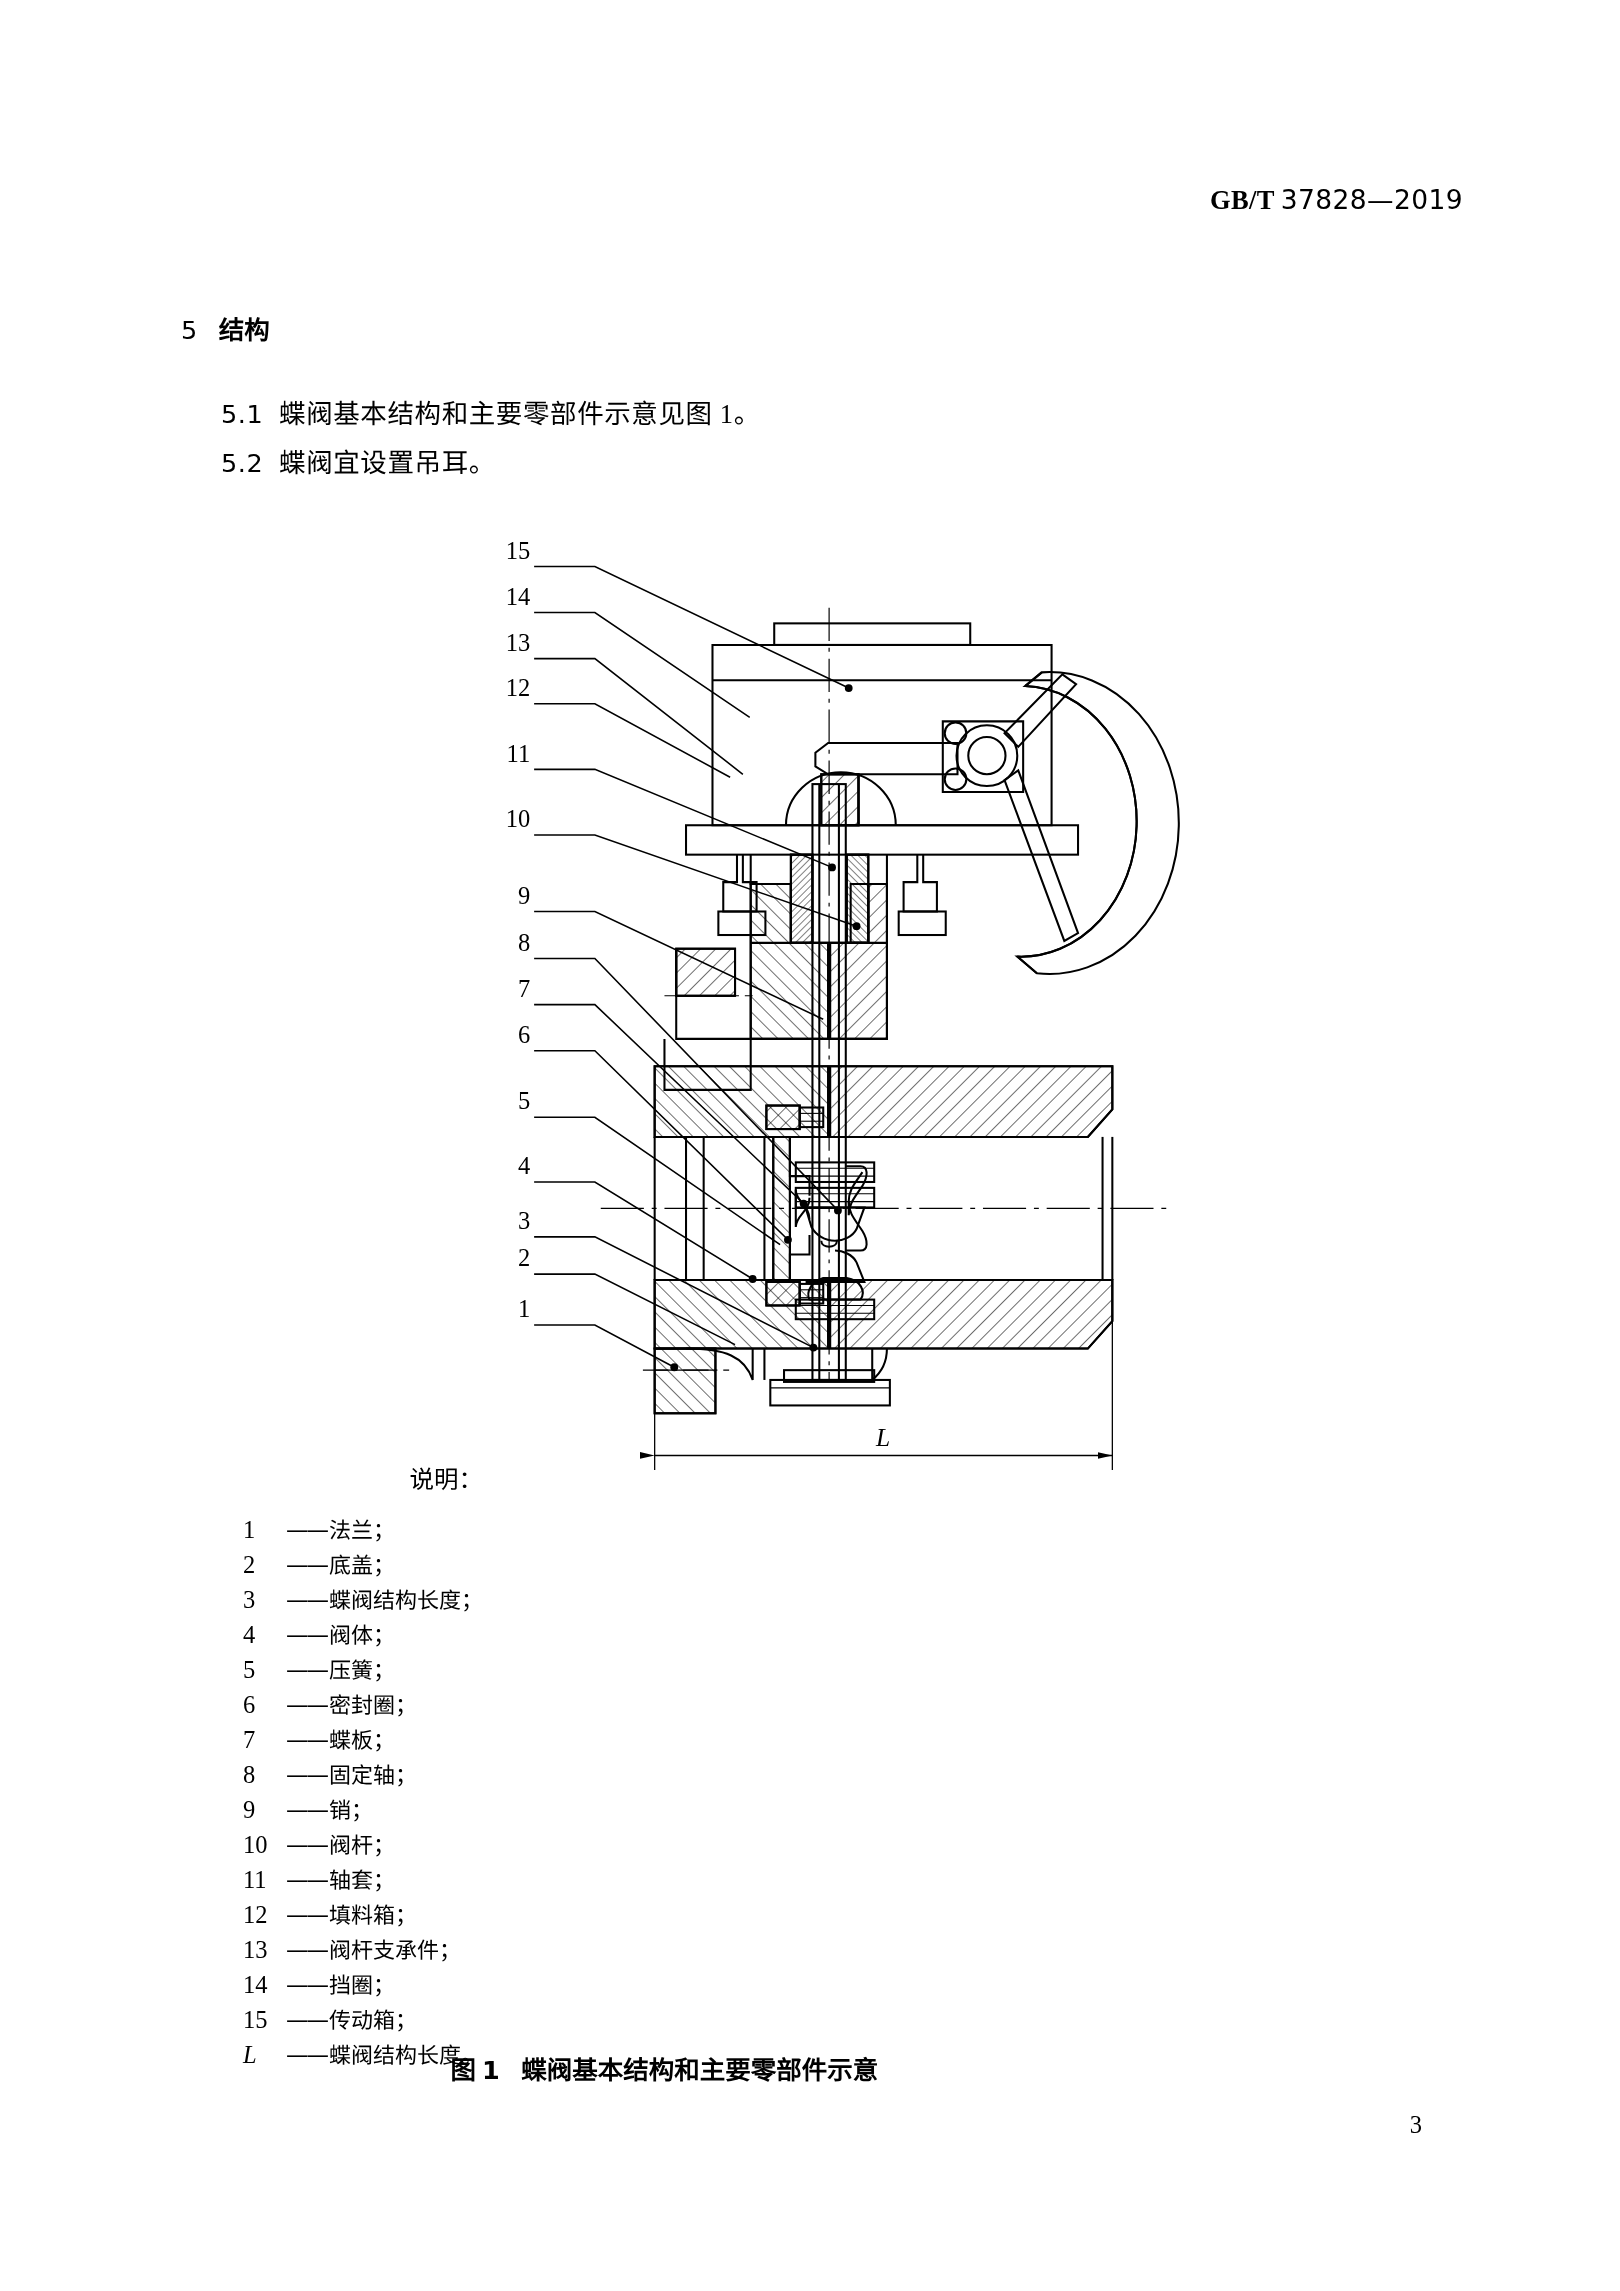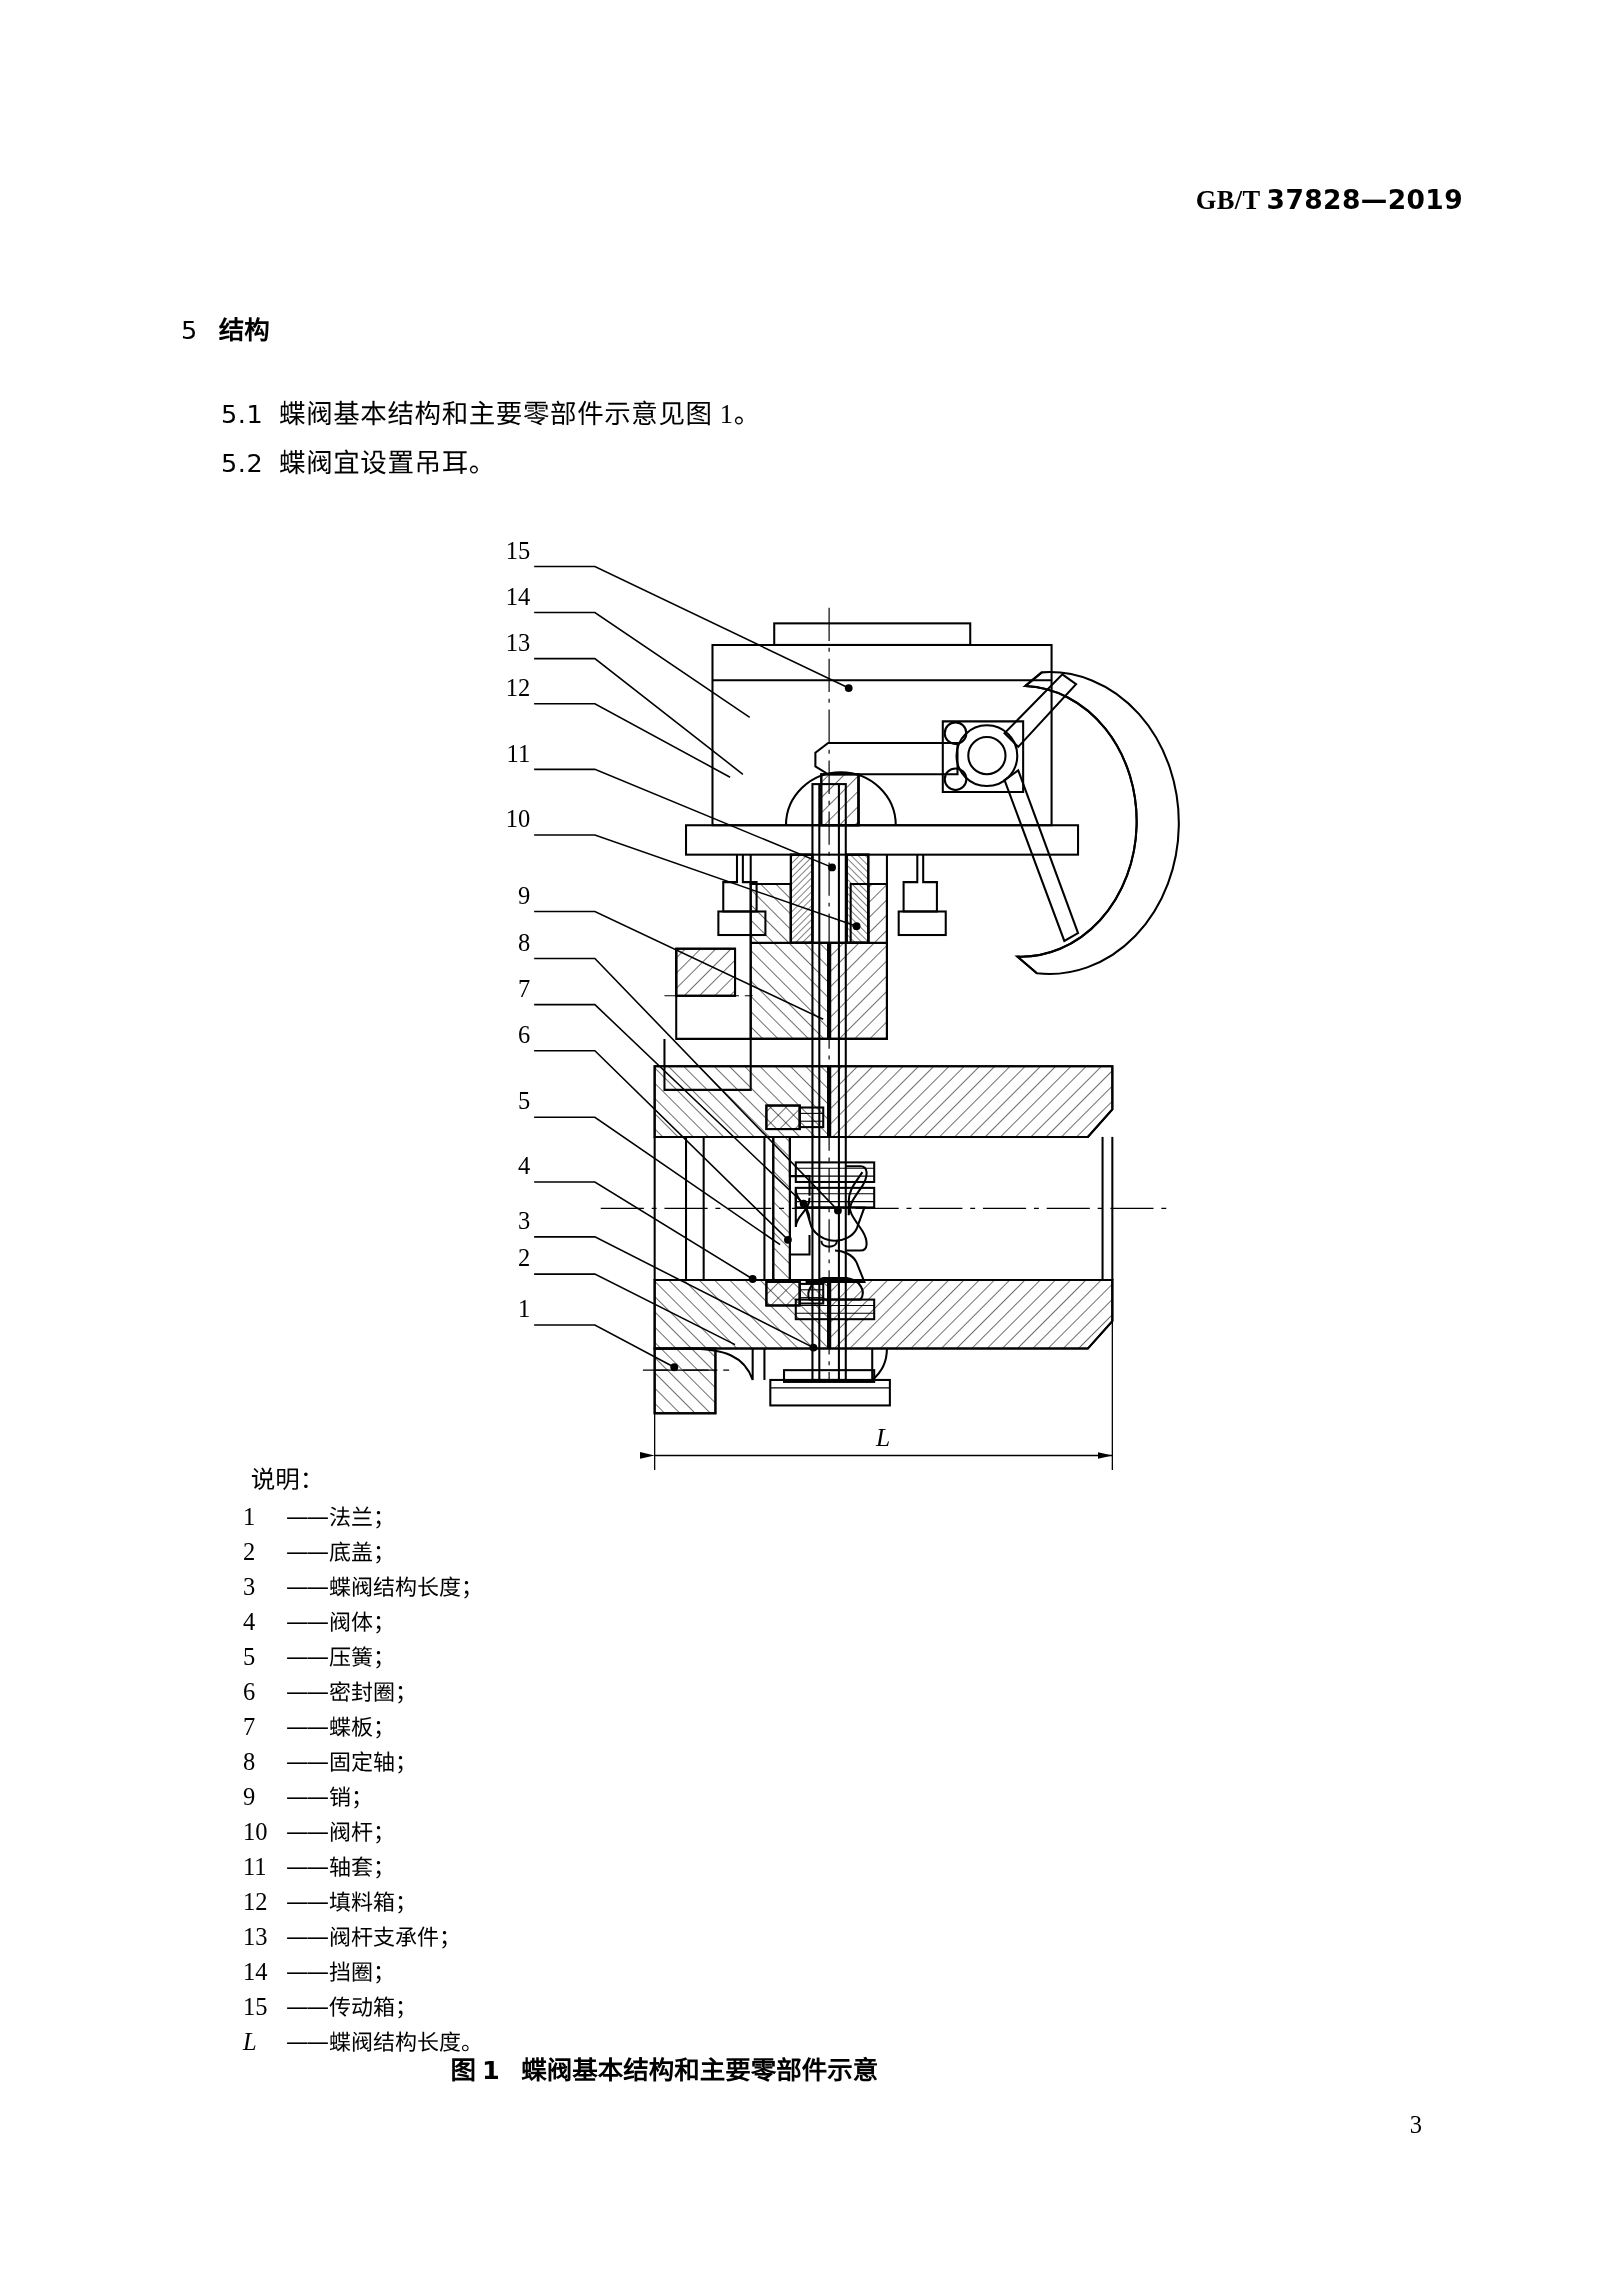--- a/index.html
+++ b/index.html
@@ -35,7 +35,7 @@
   }
   .page-header .num {
     font-family: "DejaVu Sans", "Liberation Sans", sans-serif;
-    font-weight: bold;
+    font-weight: normal;
     margin-left: 5.9px;
   }
 

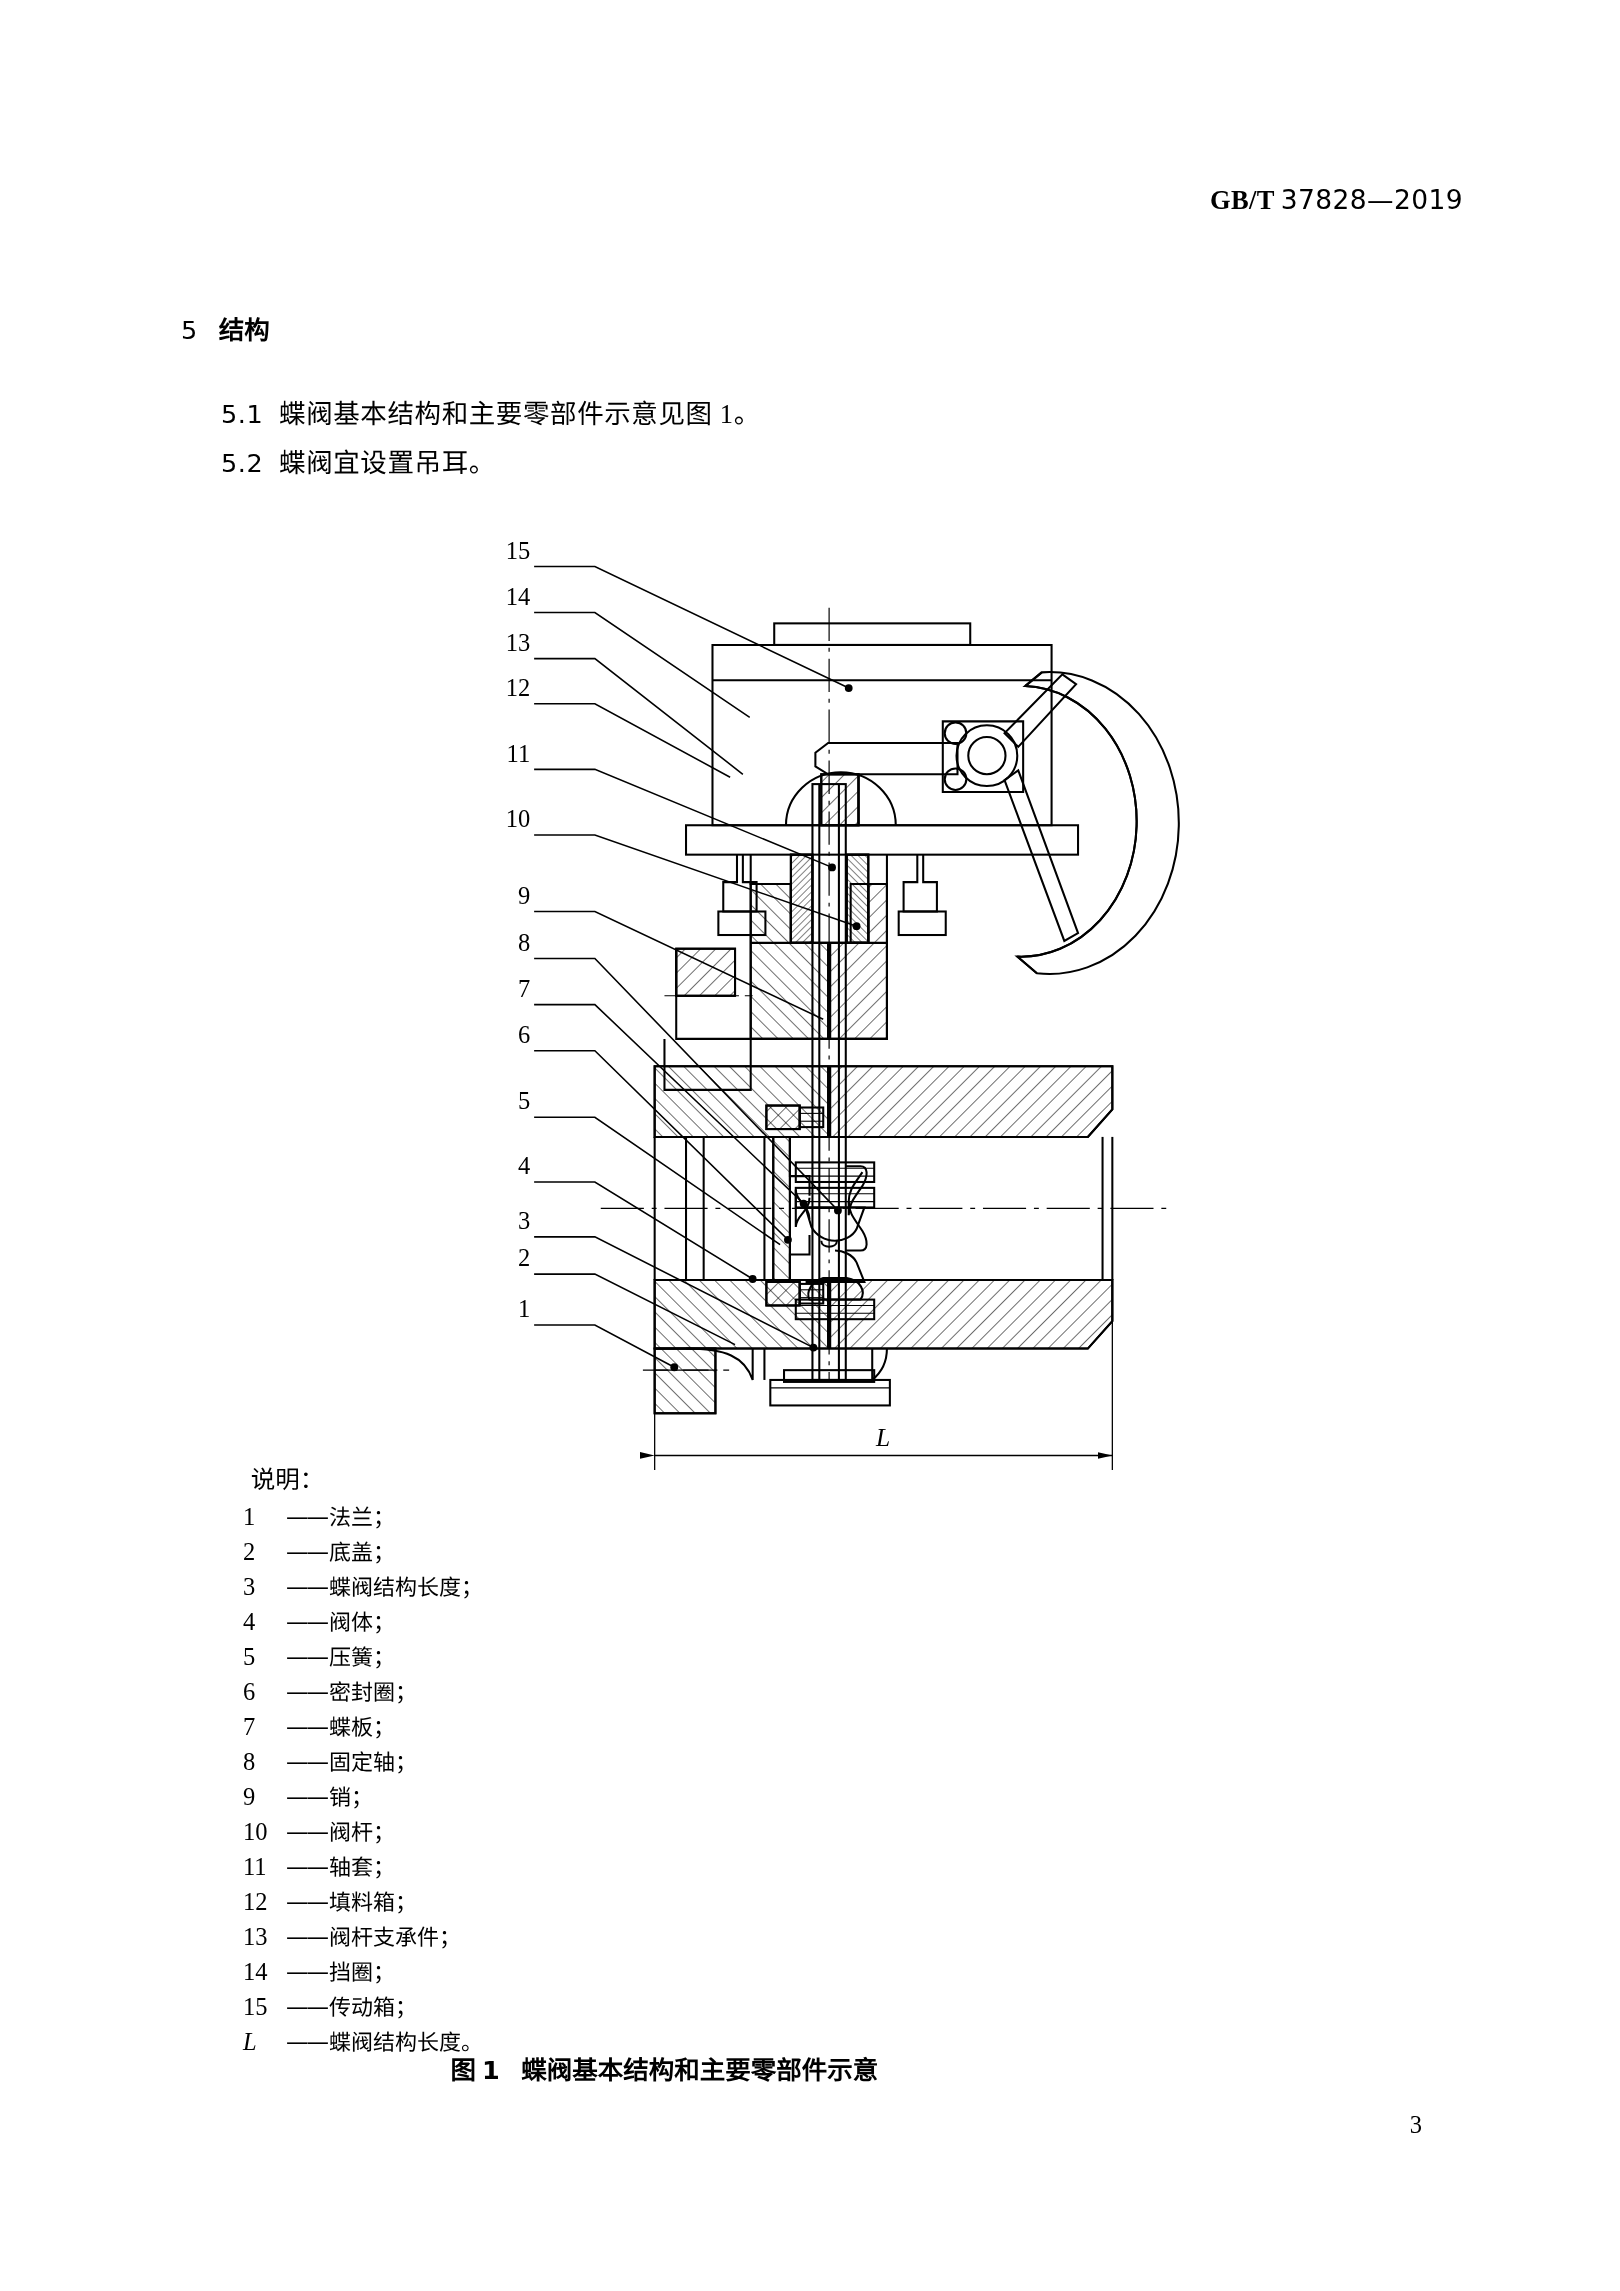--- a/index.html
+++ b/index.html
@@ -92,7 +92,8 @@
   #legend .legend-title {
     white-space: nowrap;
     padding-left: 7.8px;
-    margin-bottom: 2px;
+    margin-bottom: 15px;
+    text-align: right;
   }
   .legend-row {
     display: flex;

